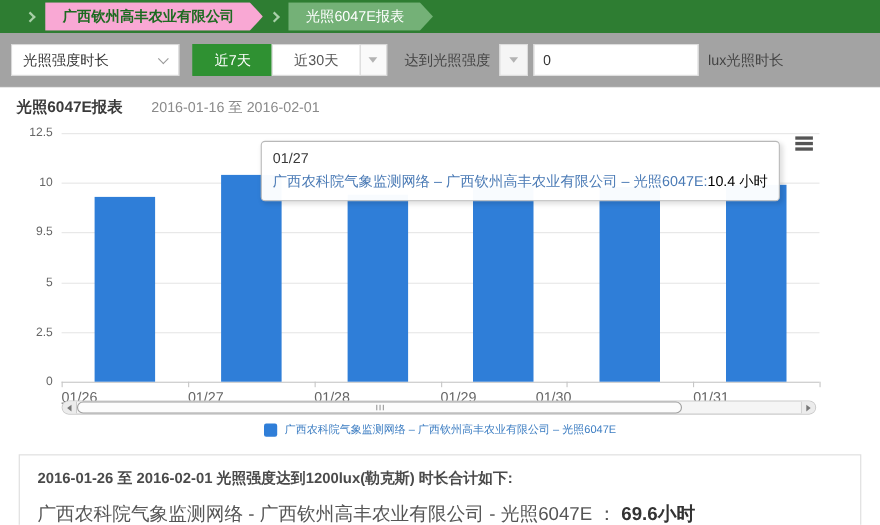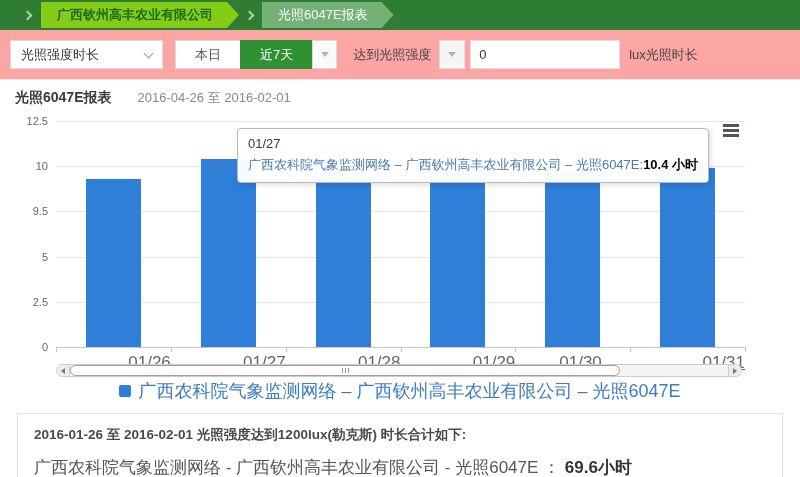--- a/index.html
+++ b/index.html
@@ -15,7 +15,7 @@
   .crumb-tab { height:26px; display:flex; align-items:center; padding:0 26px 0 16px; font-size:13px;
                clip-path:polygon(0 0, calc(100% - 12px) 0, 100% 50%, calc(100% - 12px) 100%, 0 100%);
                cursor:pointer; white-space:nowrap; }
-  .tab1 { background:#84cc16; color:#1d6b21; font-weight:bold; }
+  .tab1 { background:#f9a8d4; color:#1d6b21; font-weight:bold; }
   .tab2 { background:#74b177; color:#ffffff; }
 
   

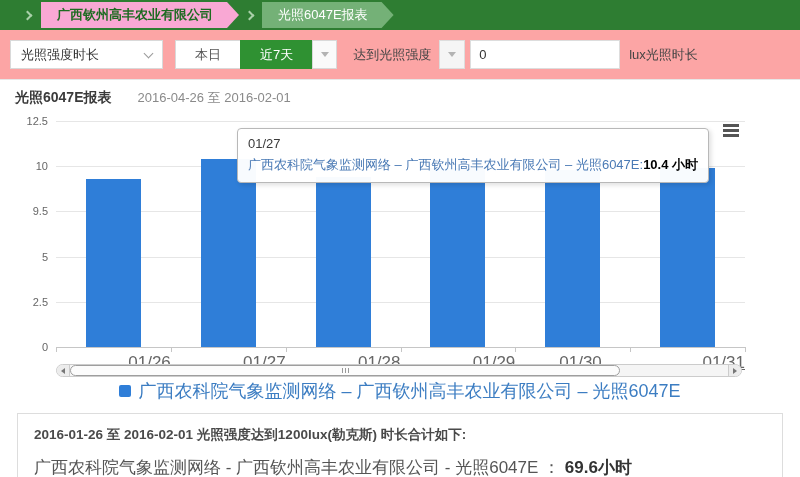--- a/index.html
+++ b/index.html
@@ -19,7 +19,7 @@
   .tab2 { background:#74b177; color:#ffffff; }
 
   
-  .filters { height:50px; display:flex; align-items:center; padding:0 10px; background:#fca5a5;
+  .filters { height:50px; display:flex; align-items:center; padding:0 10px; background:#a3a3a3;
              border-bottom:1px solid #e7e7e7; }
   .metric-select { width:153px; height:29px; border:1px solid #d9d9d9; background:#fff; display:flex;
                    align-items:center; justify-content:space-between; padding:0 10px; font-size:13px;

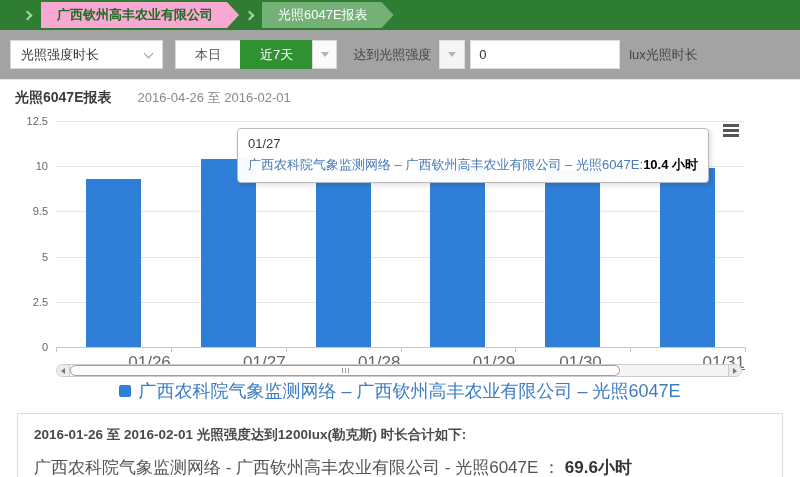--- a/index.html
+++ b/index.html
@@ -111,7 +111,6 @@
     <span class="chev-down"></span>
   </div>
   <div class="btn-group">
-    <div class="fbtn">本日</div>
     <div class="fbtn active">近7天</div>
     <div class="fbtn caret-btn">
       <span class="caret"></span>

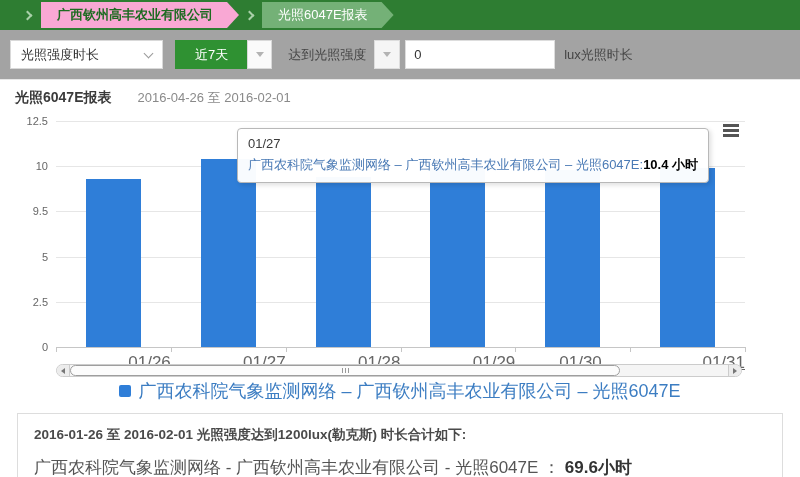--- a/index.html
+++ b/index.html
@@ -112,6 +112,7 @@
   </div>
   <div class="btn-group">
     <div class="fbtn active">近7天</div>
+    <div class="fbtn">近30天</div>
     <div class="fbtn caret-btn">
       <span class="caret"></span>
     </div>

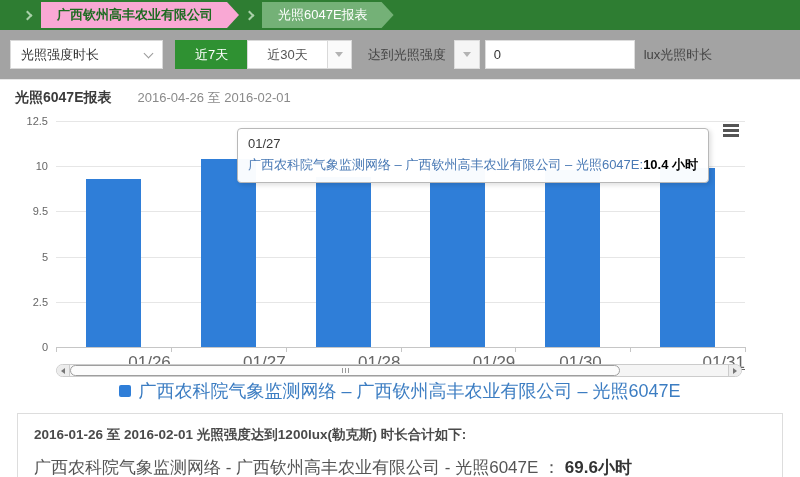--- a/index.html
+++ b/index.html
@@ -127,7 +127,7 @@
 
 <div class="panel-head">
   <span class="panel-title">光照6047E报表</span>
-  <span class="panel-sub">2016-04-26 至 2016-02-01</span>
+  <span class="panel-sub">2016-01-16 至 2016-02-01</span>
 </div>
 
 <div class="chart">

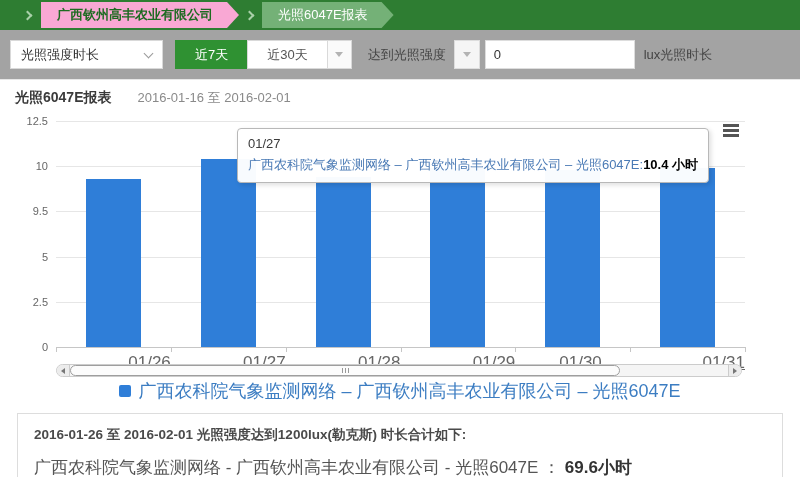--- a/index.html
+++ b/index.html
@@ -59,7 +59,7 @@
   .tt-title { font-size:13px; color:#3a3a3a; }
   .tt-body  { font-size:13px; margin-top:5px; }
   .tt-series { color:#4a7ab5; }
-  .tt-value { color:#000; font-weight:bold; }
+  .tt-value { color:#000; font-weight:normal; }
   .export-icon { position:absolute; left:723px; top:14px; width:16px; cursor:pointer; z-index:11; }
   .export-icon span { display:block; height:2.5px; background:#555; margin-bottom:2.5px; }
 

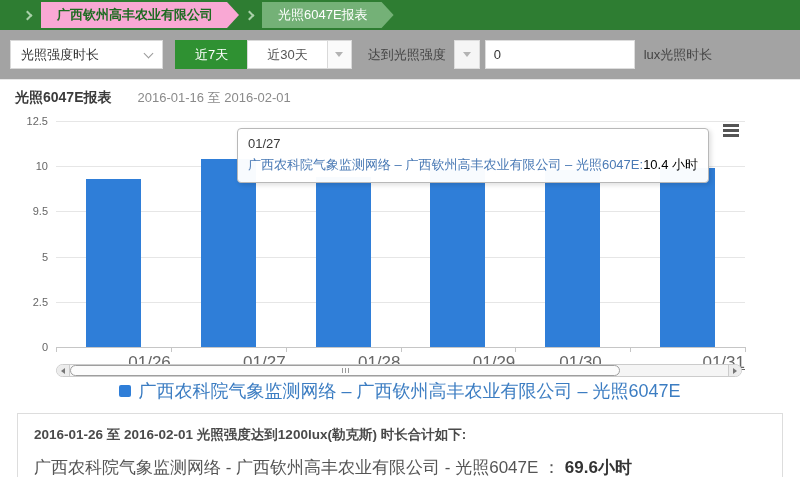--- a/index.html
+++ b/index.html
@@ -50,7 +50,7 @@
   .gridline { position:absolute; height:1px; background:#e6e6e6; }
   .axisline { position:absolute; height:1px; background:#c6c6c6; }
   .ylabel { position:absolute; text-align:right; font-size:11px; color:#666; }
-  .xlabel { position:absolute; text-align:right; font-size:17px; color:#666;text-decoration:underline; }
+  .xlabel { position:absolute; text-align:left; font-size:13px; color:#666;text-decoration:underline; }
   .xtick  { position:absolute; width:1px; height:5px; background:#c6c6c6; }
   .bar { position:absolute; width:55px; z-index:2; }
   .tooltip { position:absolute; left:237px; top:18px; z-index:10; background:rgba(255,255,255,0.97);

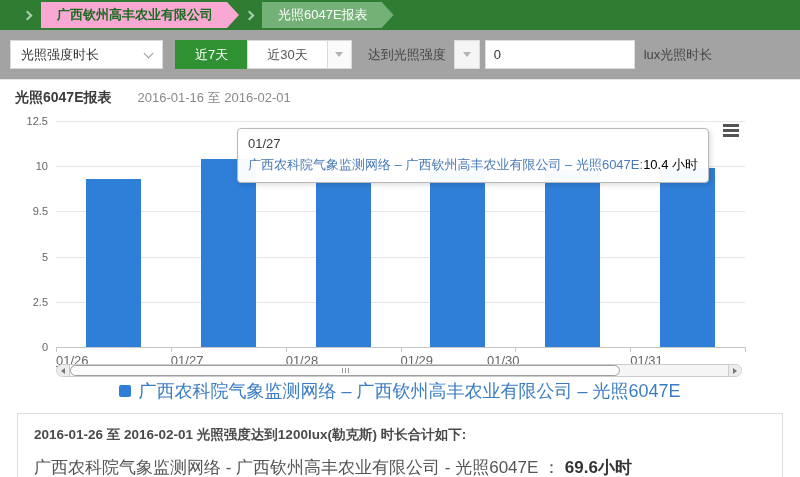--- a/index.html
+++ b/index.html
@@ -83,7 +83,7 @@
   
   .legend { height:28px; display:flex; align-items:center; justify-content:center; cursor:pointer; }
   .legend-swatch { width:12px; height:12px; border-radius:2px; margin-right:7px; }
-  .legend-label { font-size:18px; color:#3c7dc2; }
+  .legend-label { font-size:10px; color:#3c7dc2; }
 
   
   .summary { margin:8px 17px 0; border:1px solid #ddd; padding:12px 16px 10px; }

